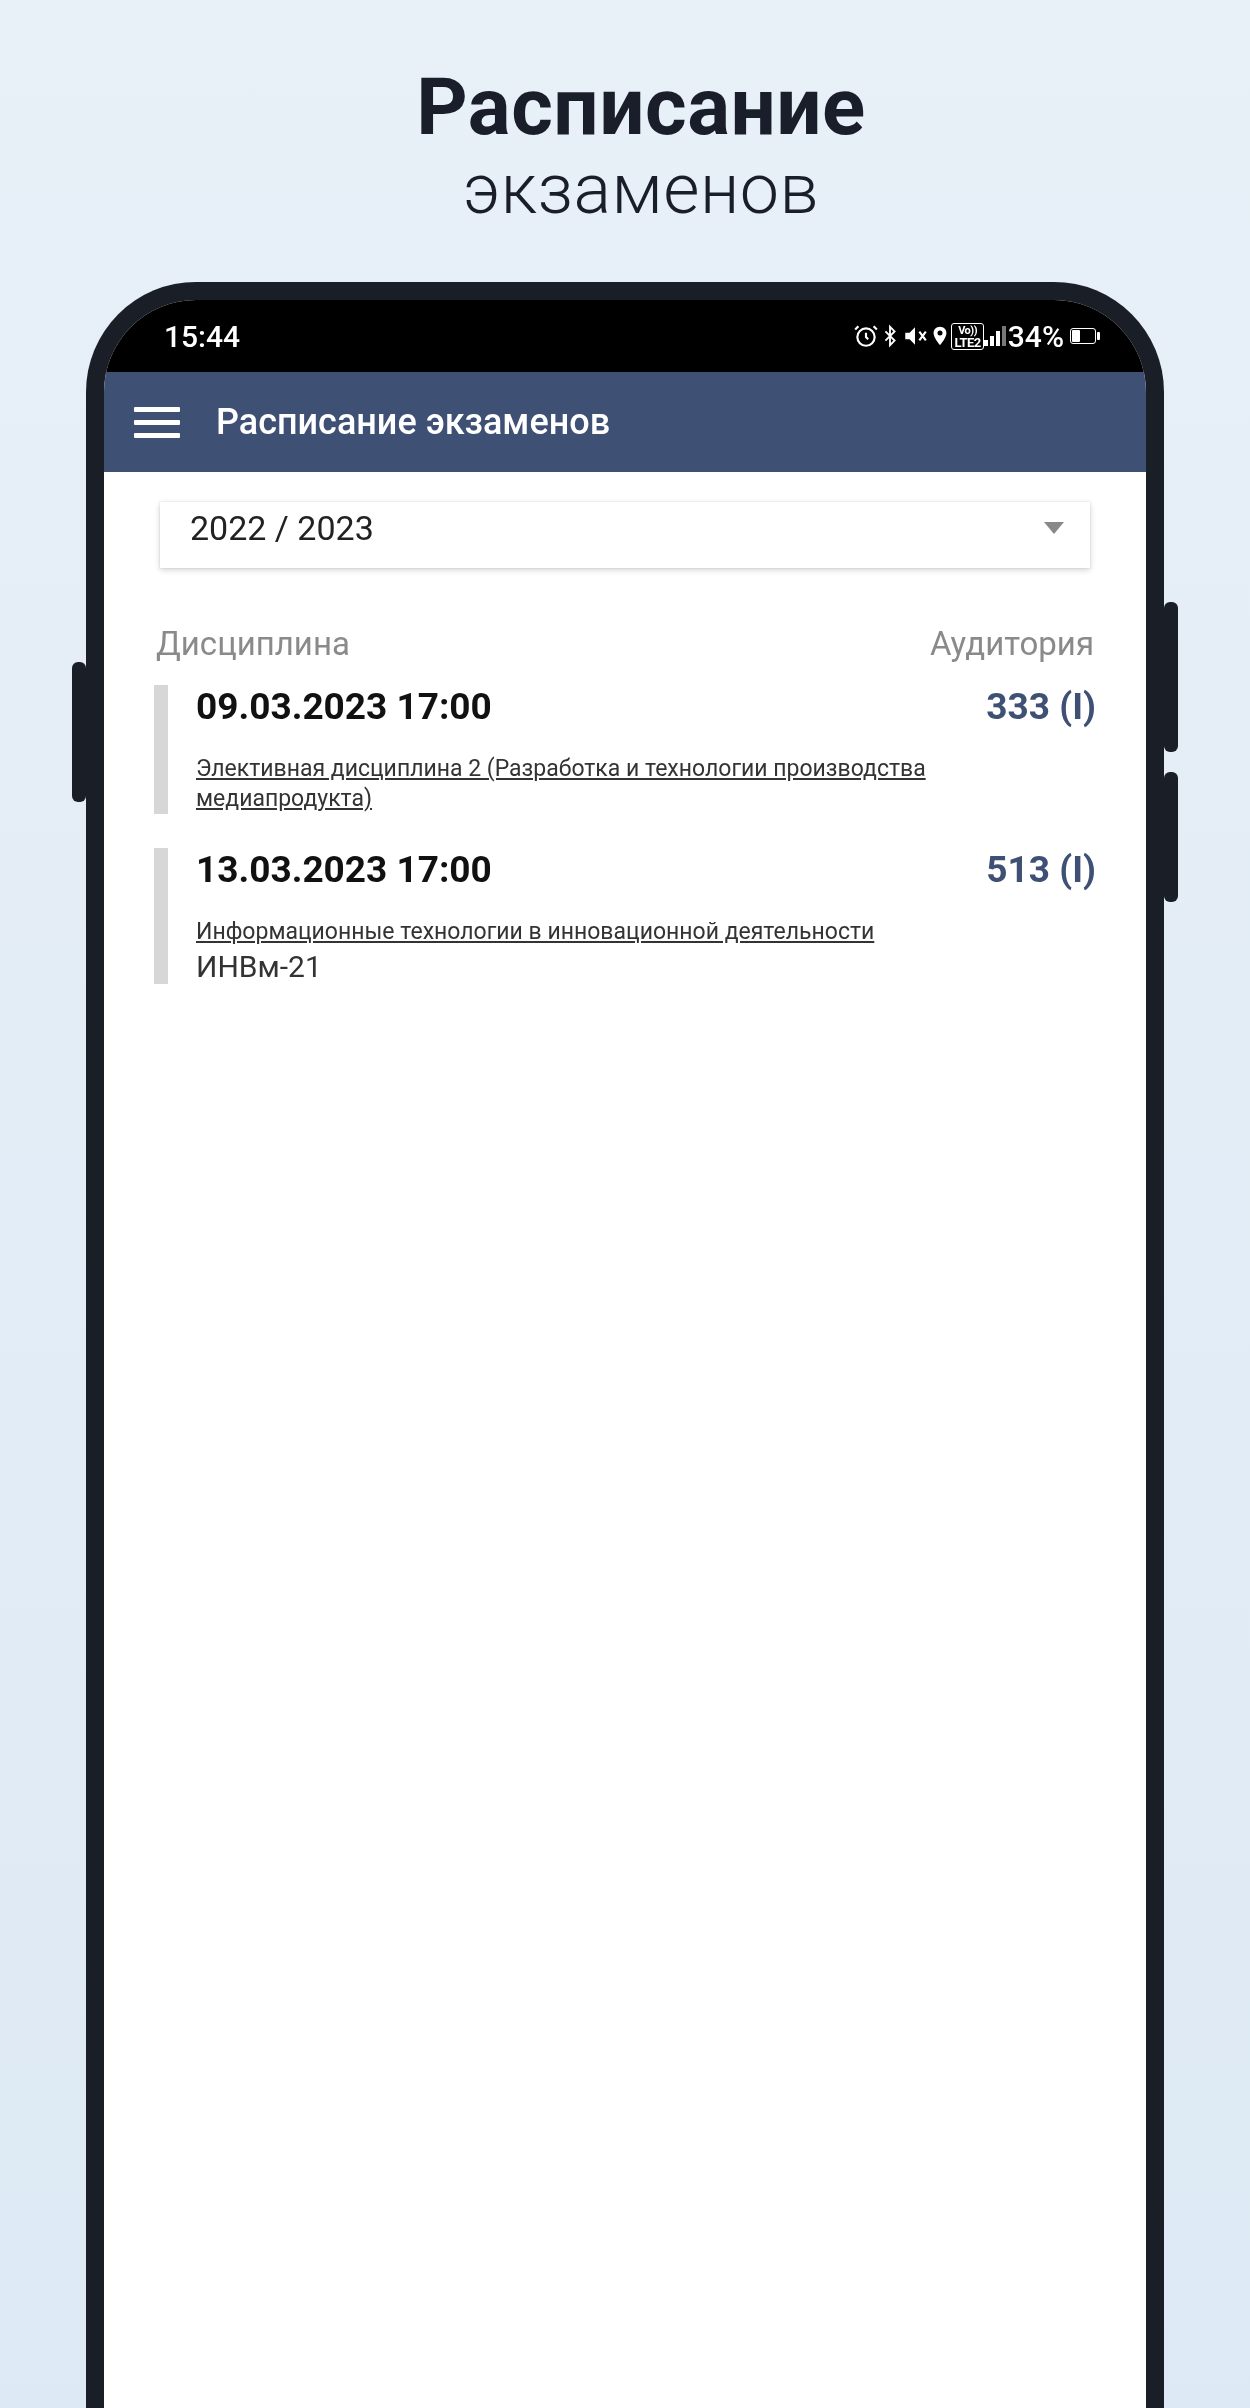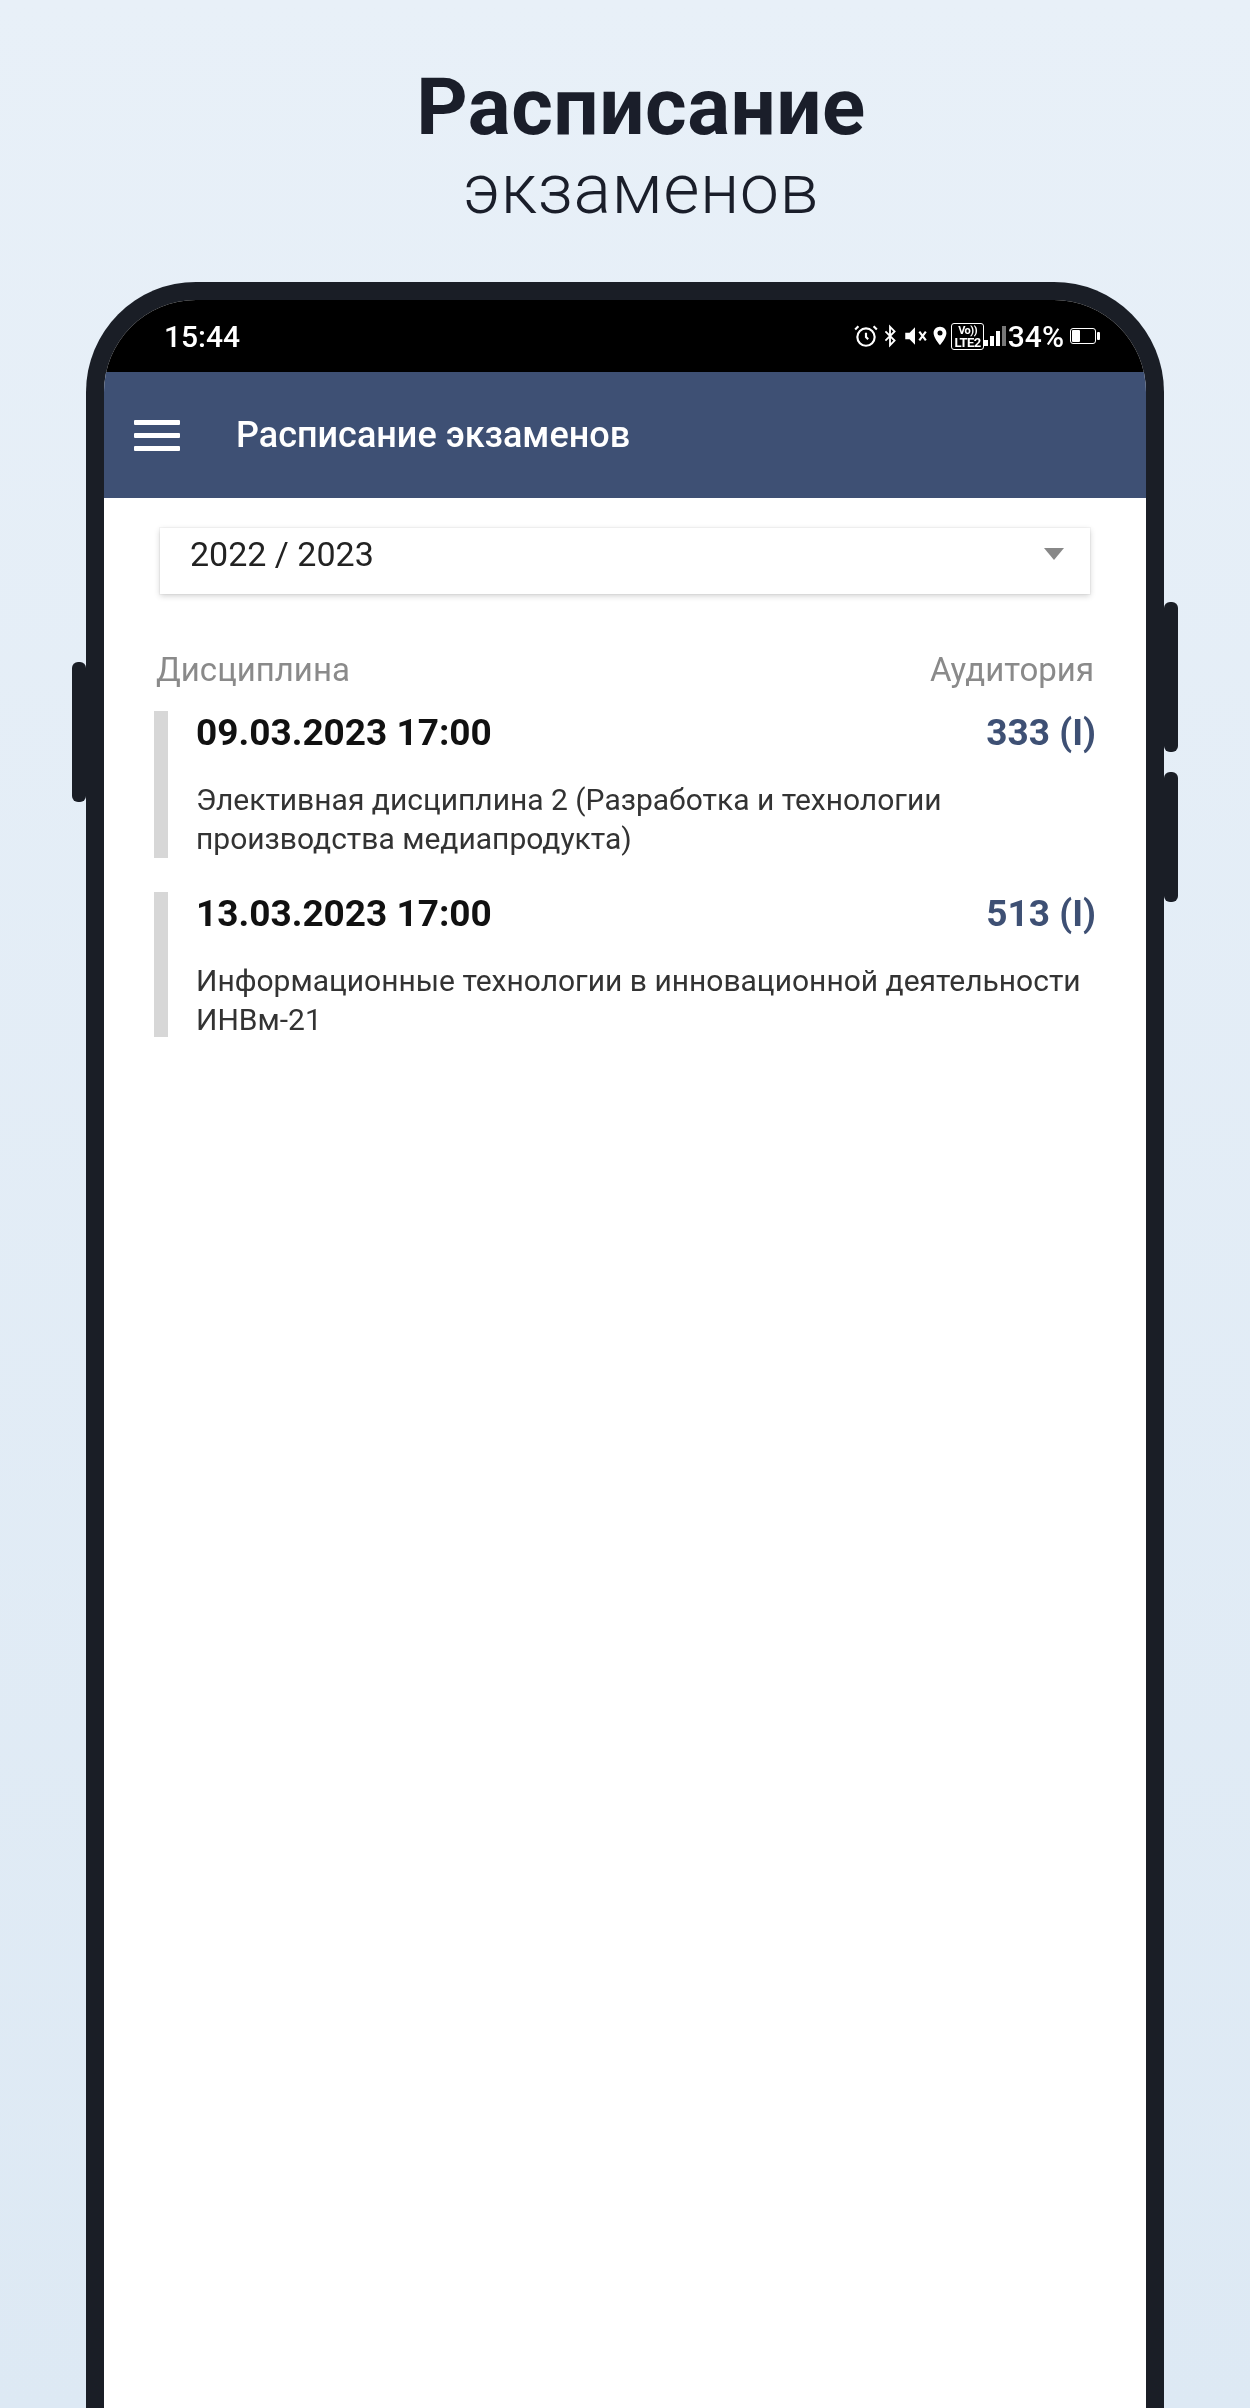--- a/index.html
+++ b/index.html
@@ -91,10 +91,10 @@
   .app-bar {
     background: #3e5074;
     color: #fff;
-    height: 126px;
+    height: 100px;
     display: flex;
     align-items: center;
-    gap: 56px;
+    gap: 36px;
     padding: 0 30px;
     font-size: 36px;
     font-weight: 500;

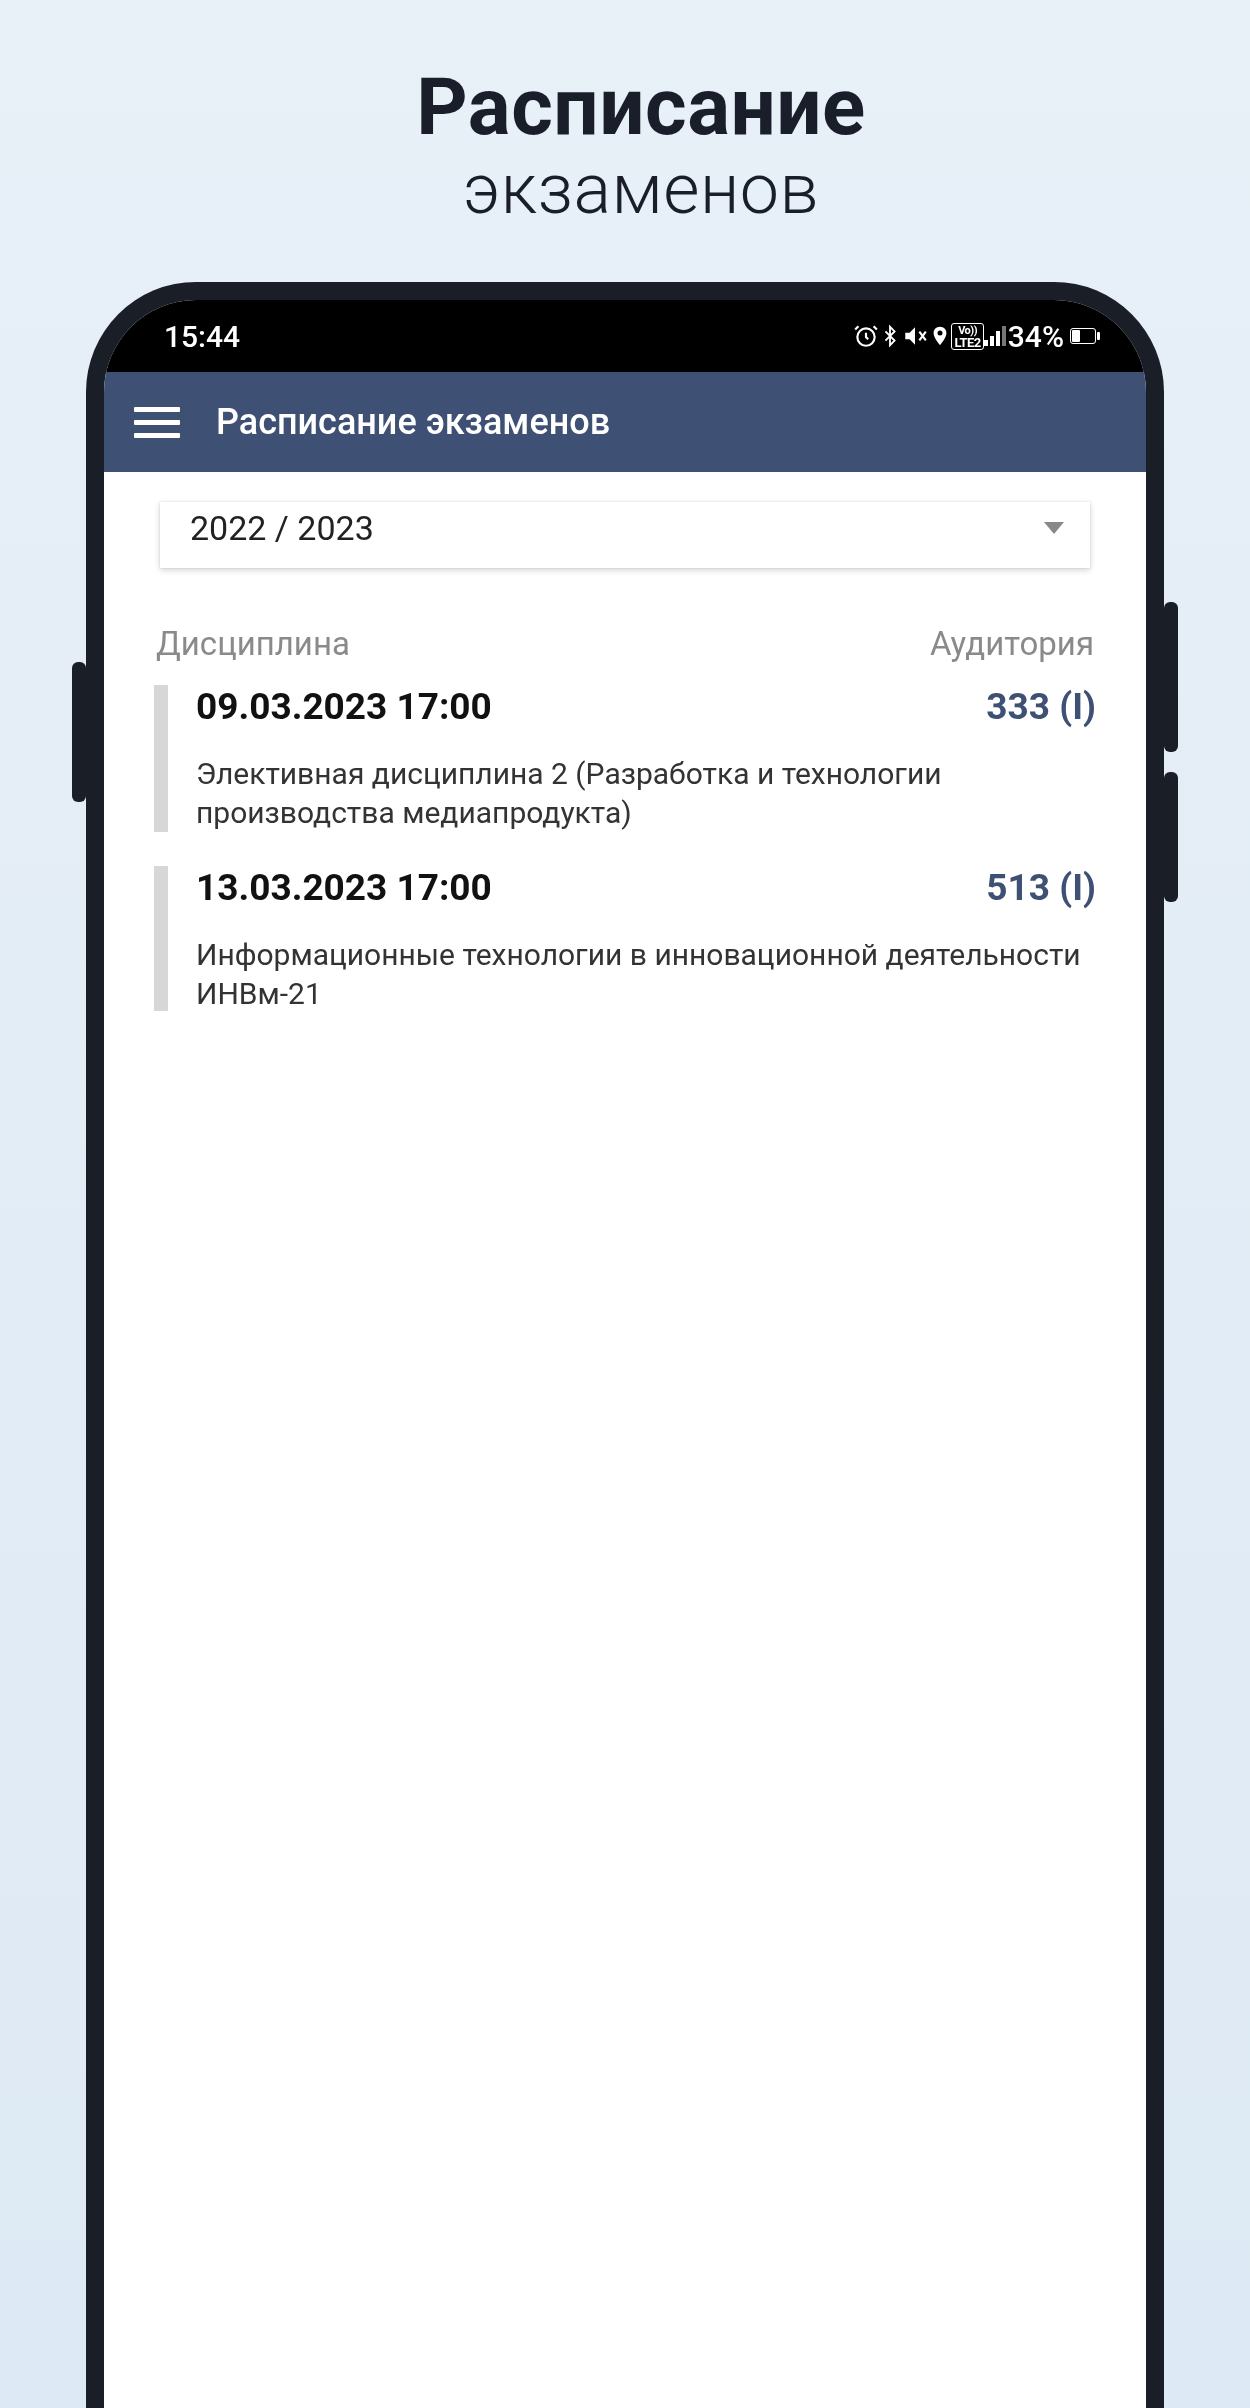--- a/index.html
+++ b/index.html
@@ -136,7 +136,7 @@
   .exam-top { display:flex; justify-content:space-between; align-items:baseline; }
   .exam-datetime { font-size:37px; font-weight:700; color:#111; }
   .exam-room { font-size:37px; font-weight:700; color:#3e5074; white-space:nowrap; }
-  .exam-desc { font-size:30px; color:#333; margin-top: 26px; line-height:1.3; }
+  .exam-desc { font-size:23px; color:#333; margin-top: 26px; line-height:1.3;text-decoration:underline; }
   .exam-group { font-size:30px; color:#333; margin-top:2px; }
 
 </style>

